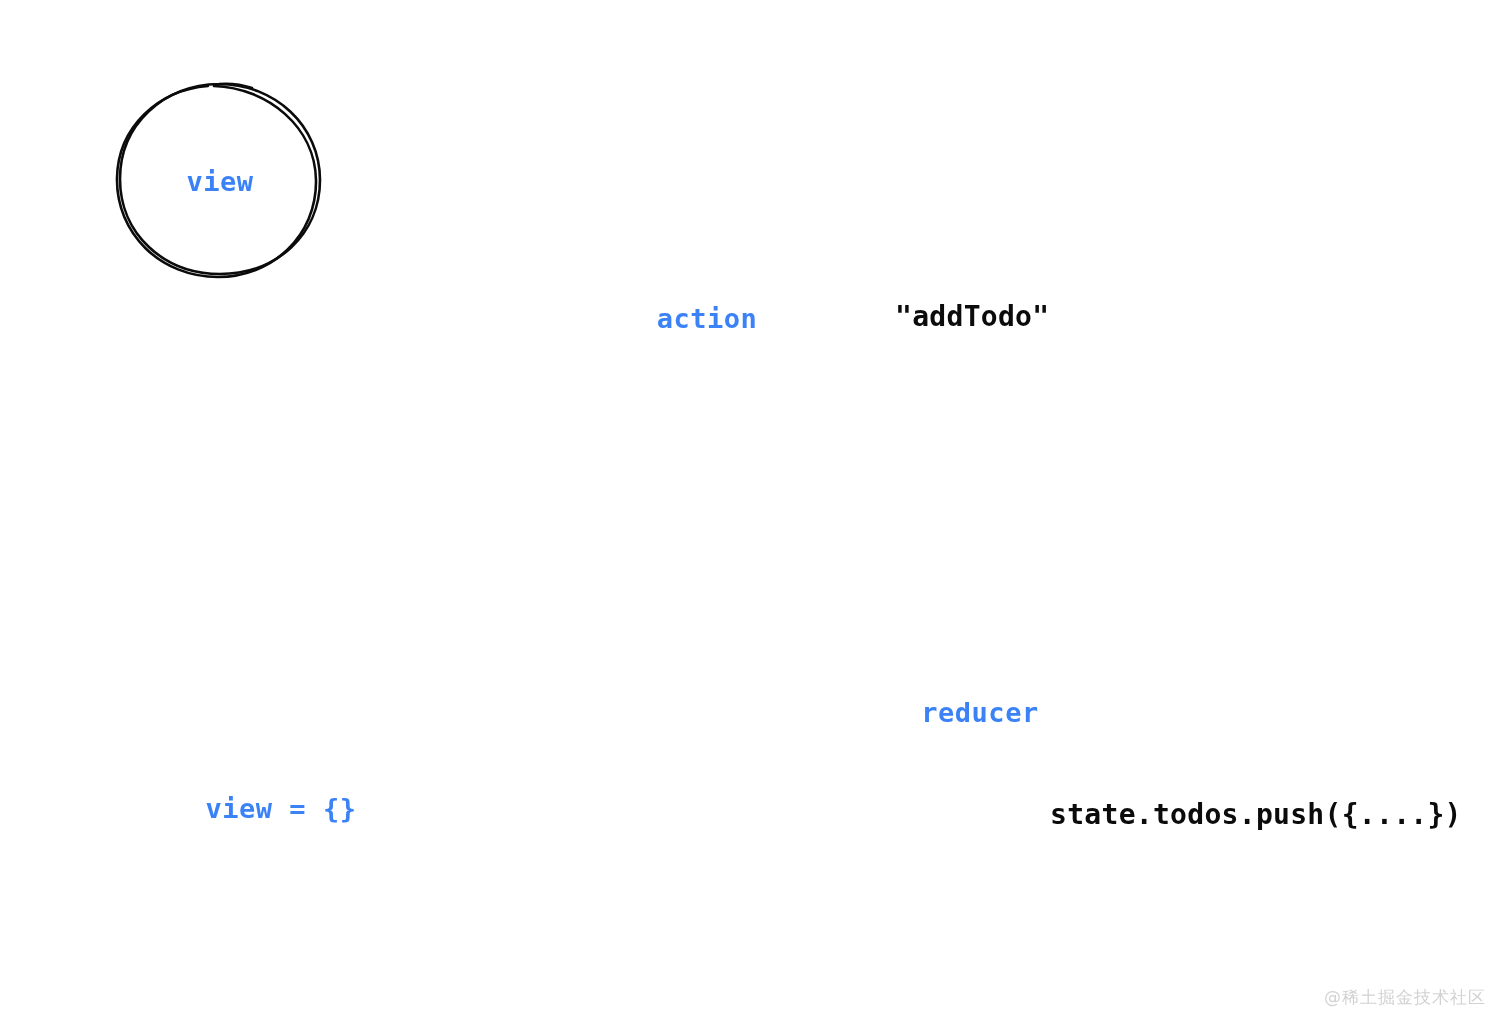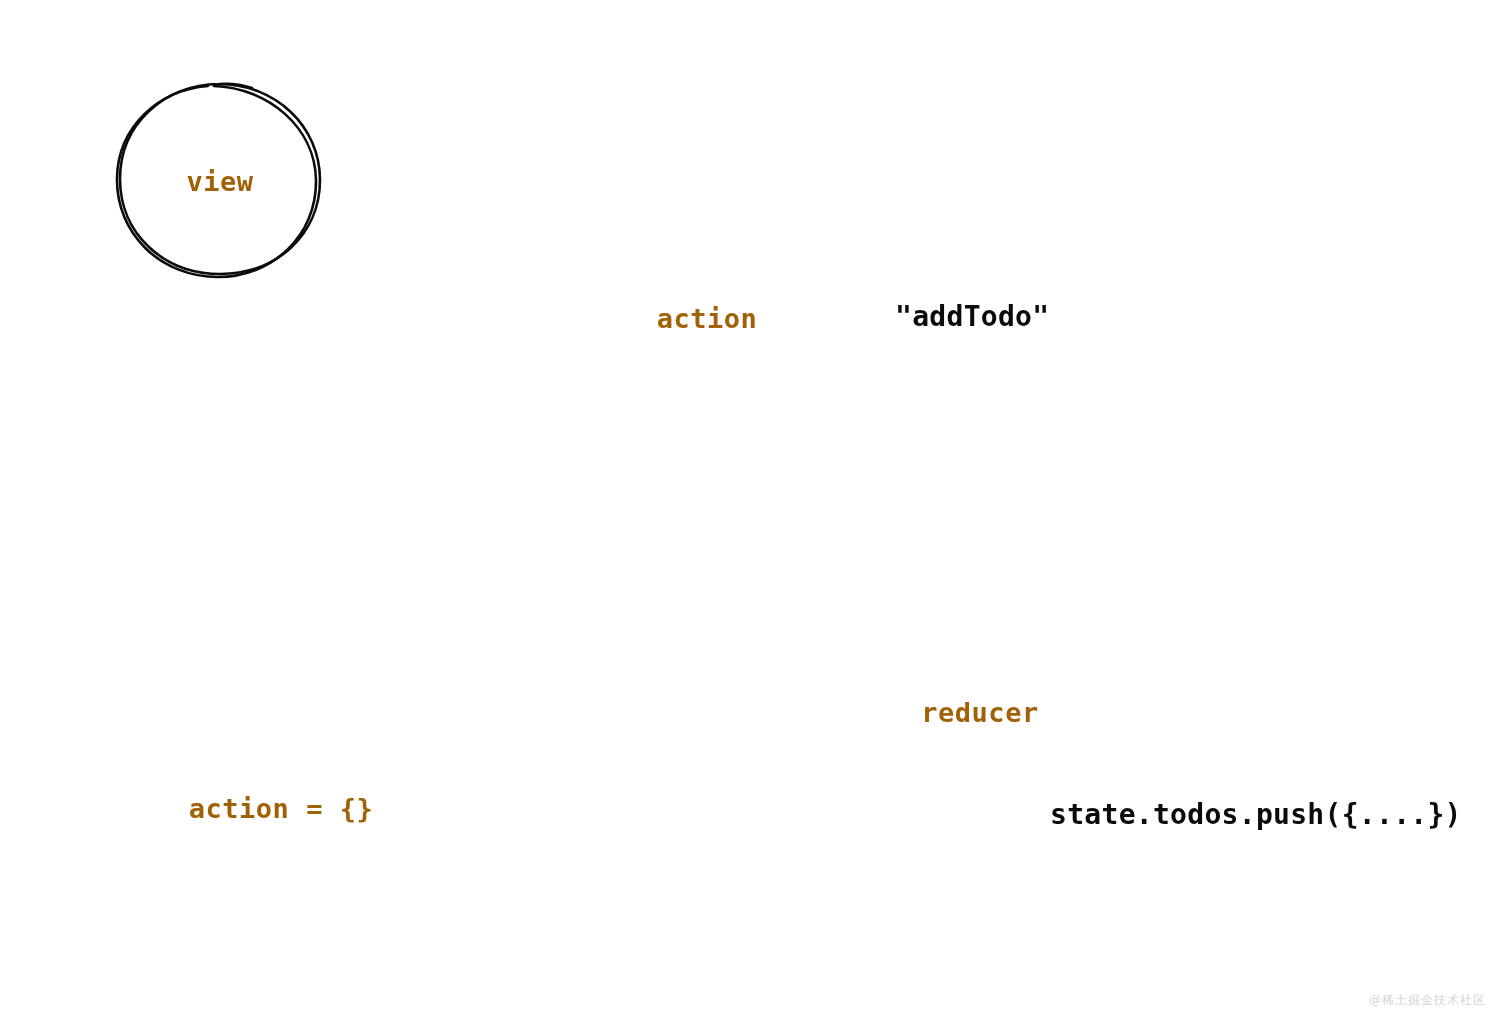--- a/index.html
+++ b/index.html
@@ -27,7 +27,7 @@
     font-family: "DejaVu Sans Mono", "Liberation Mono", monospace;
     font-size: 27px;
     font-weight: 700;
-    color: #a16207;
+    color: #3b82f6;
     letter-spacing: 0.5px;
     white-space: nowrap;
     transform: translate(-50%, -50%);

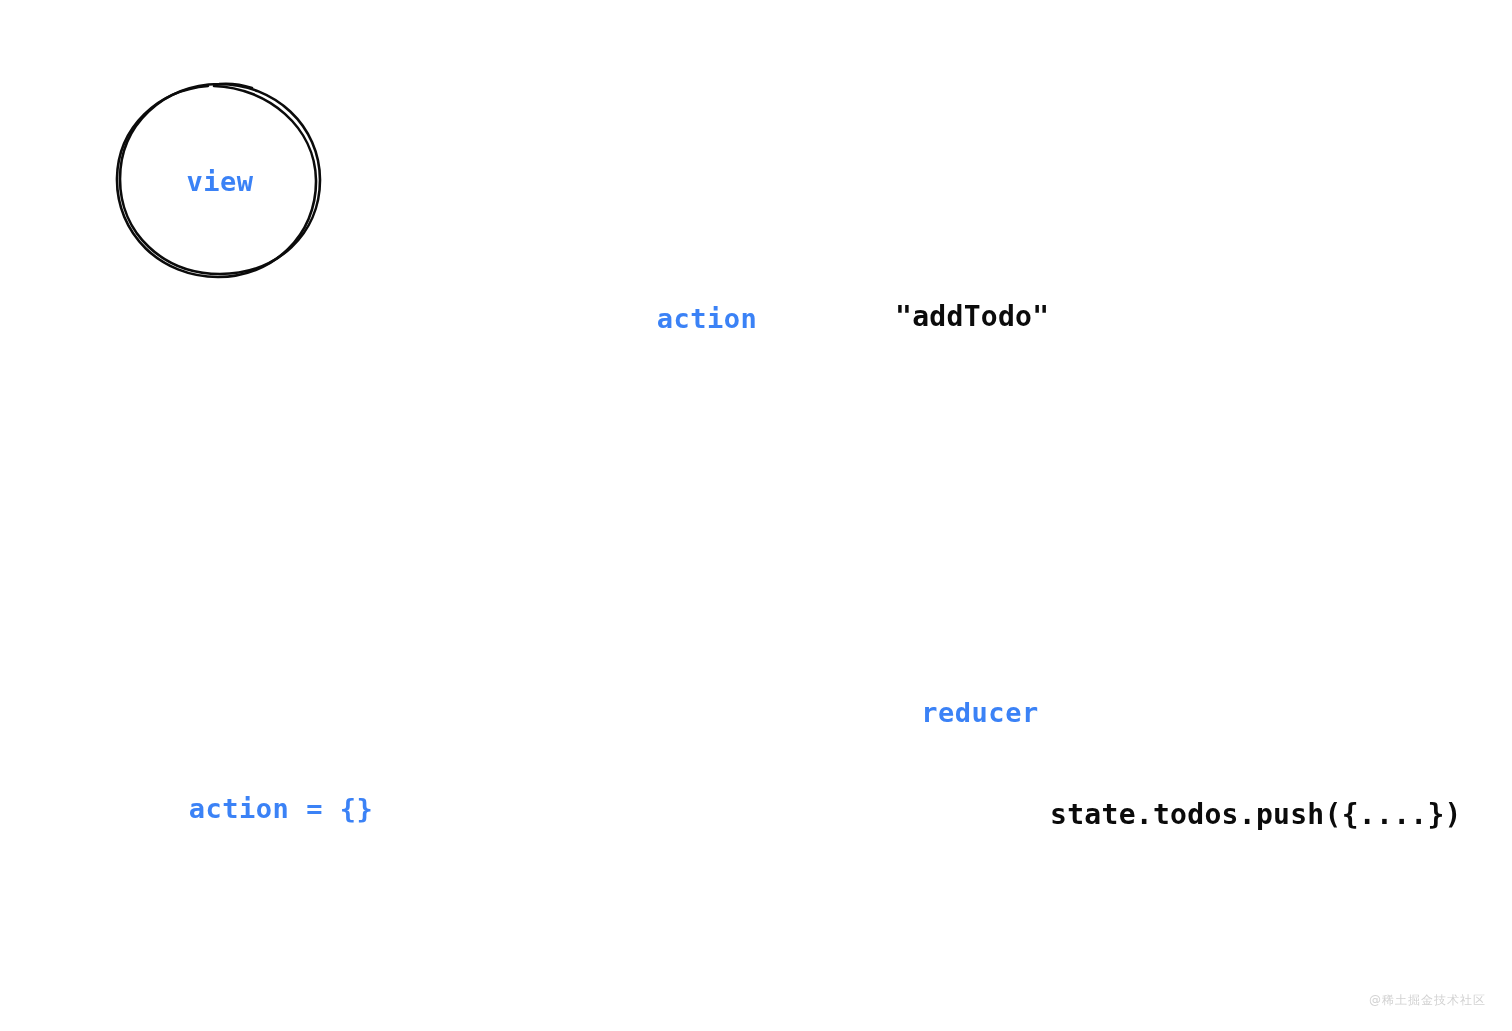--- a/index.html
+++ b/index.html
@@ -148,7 +148,7 @@
 
 <div class="node-label" style="left:968px; top:712px;margin-left:12px;">reducer</div>
 
-<div class="node-label" style="left:281px; top:808px;">action = {}</div>
+<div class="node-label" style="left:281px; top:808px;">view = {}</div>
 
 <div class="edge-label" style="left:895px; top:300px;">"addTodo"</div>
 

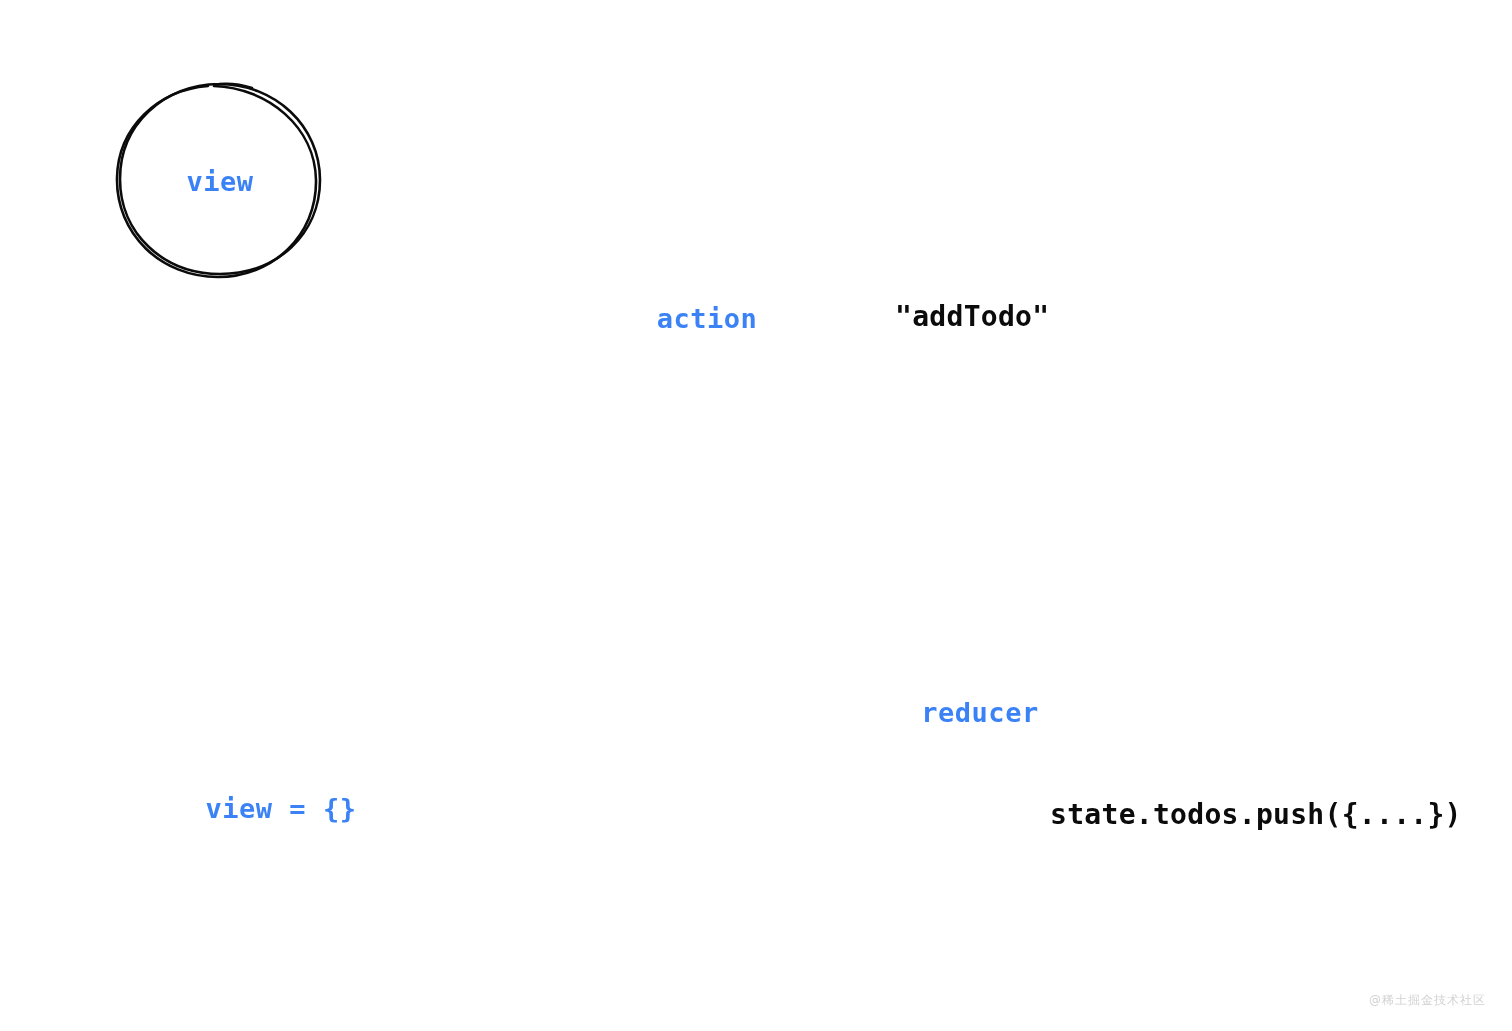--- a/index.html
+++ b/index.html
@@ -48,7 +48,7 @@
     right: 26px;
     bottom: 22px;
     font-family: "DejaVu Sans", "Liberation Sans", sans-serif;
-    font-size: 12px;
+    font-size: 17px;
     color: #d2d2d2;
     letter-spacing: 1px;
     white-space: nowrap;

